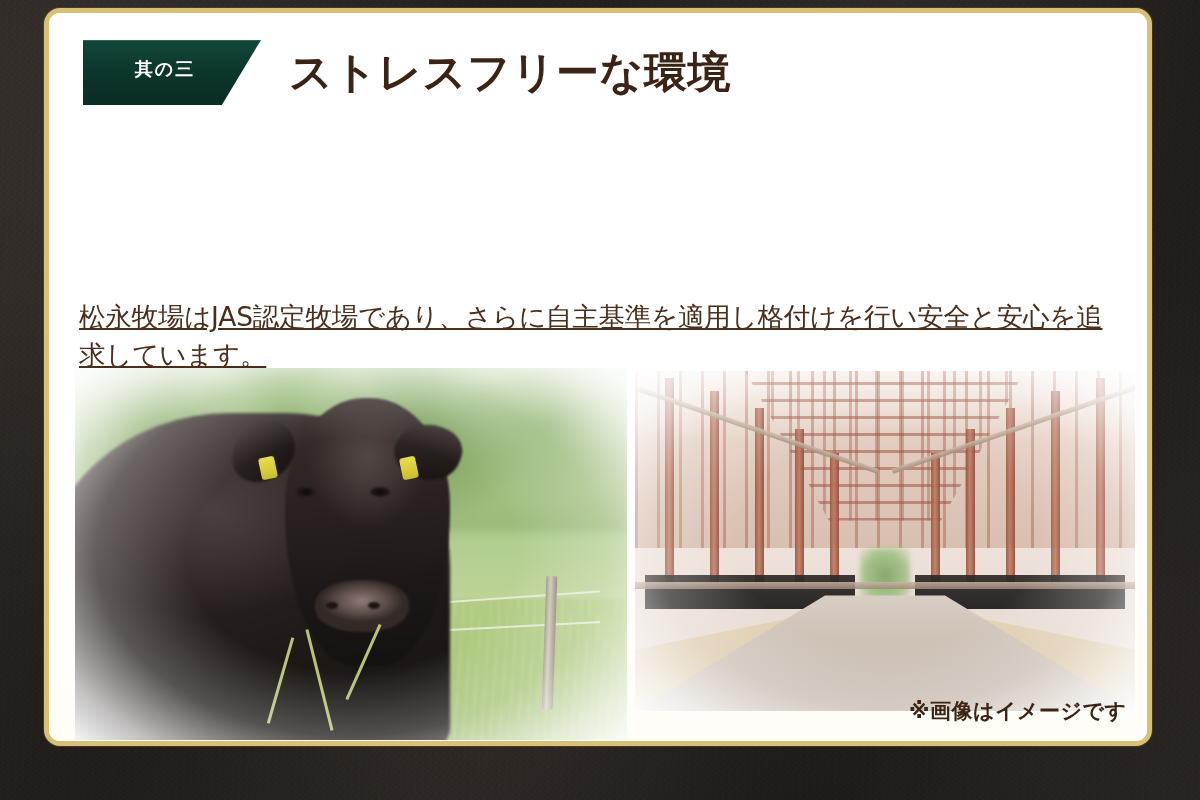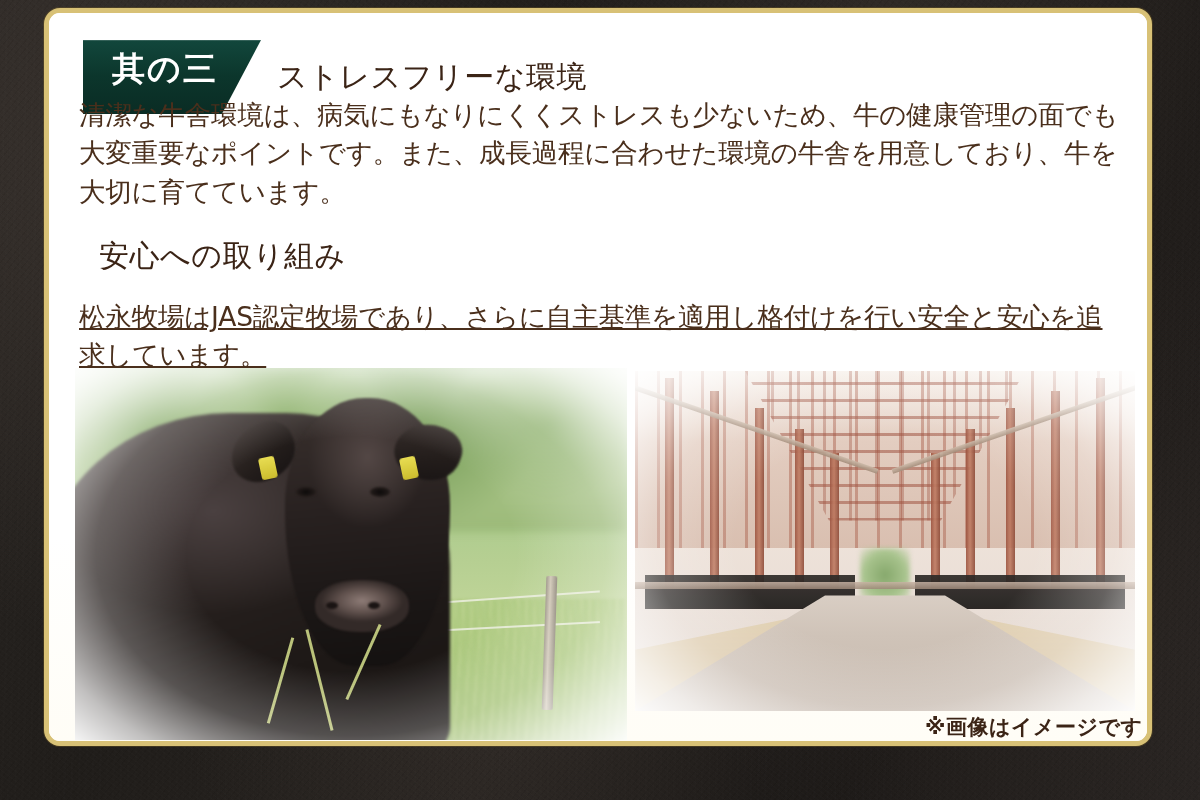--- a/index.html
+++ b/index.html
@@ -70,12 +70,12 @@
     position: relative;
     height: 57px;
     min-width: 132px;
-    padding: 0 30px 17px 16px;
+    padding: 0 30px 8px 16px;
     display: flex;
     align-items: center;
     justify-content: center;
     color: #ffffff;
-    font-size: 33px;
+    font-size: 18px;
     font-weight: 700;
     letter-spacing: 2px;
     line-height: 1;

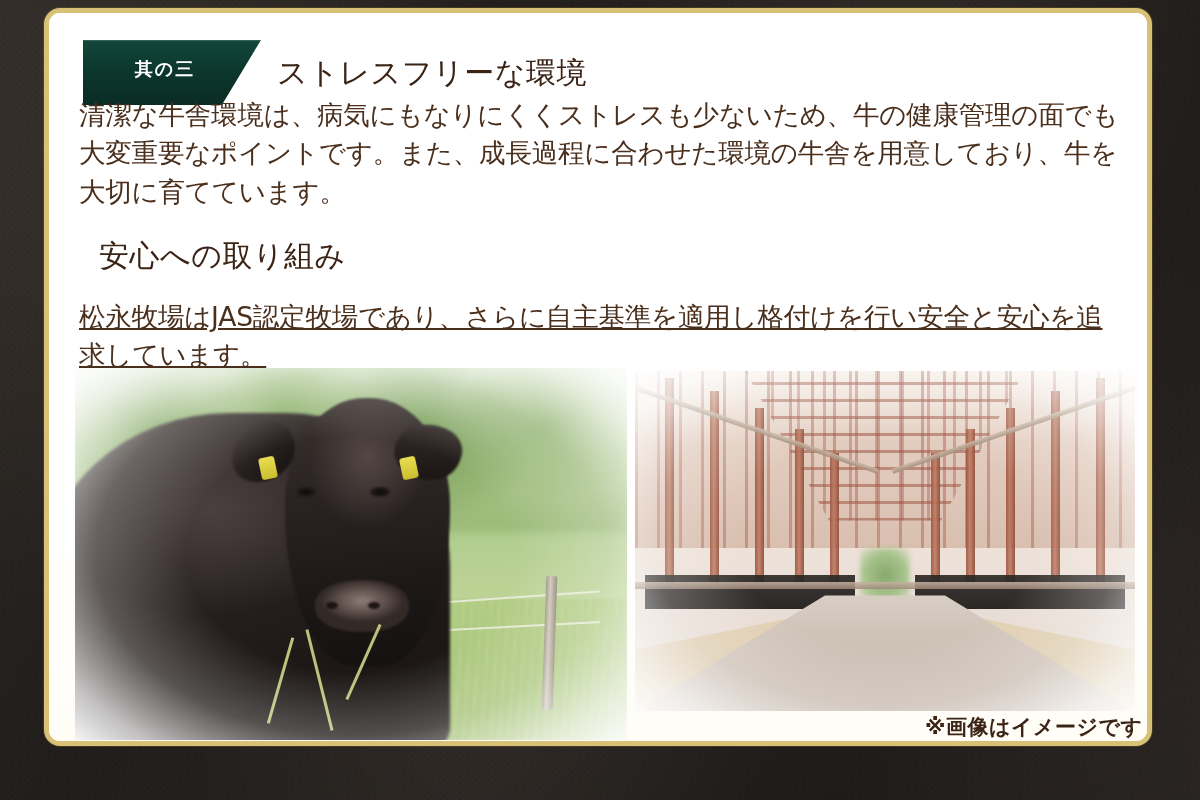--- a/index.html
+++ b/index.html
@@ -86,10 +86,10 @@
   }
 
   .head-title {
-    margin-left: 16px;
+    margin-left: 28px;
     color: #3b2416;
-    font-size: 30px;
-    font-weight: 400;
+    font-size: 43px;
+    font-weight: 700;
     line-height: 1;
     letter-spacing: .5px;
   }

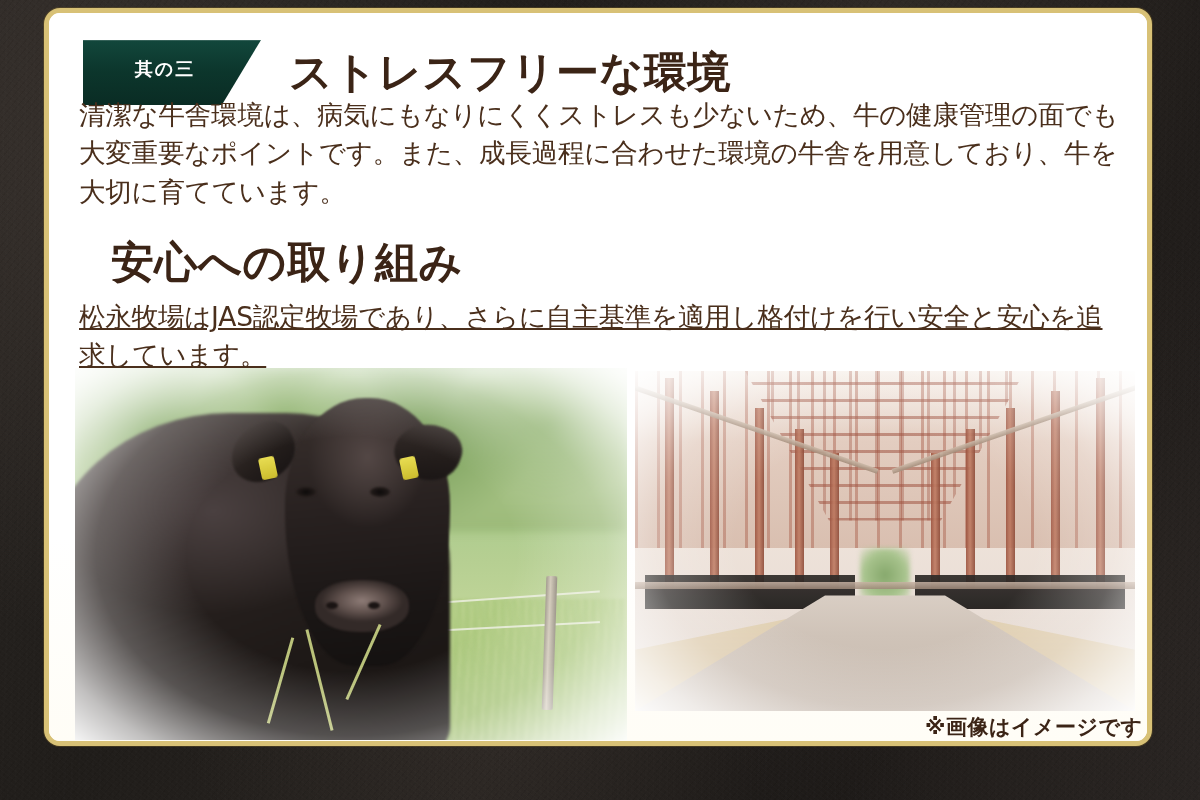--- a/index.html
+++ b/index.html
@@ -362,7 +362,6 @@
         <div class="head-title">ストレスフリーな環境</div>
       </div>
 
-      <div class="body-text" style="left:30px; top:83px; width:1044px;">清潔な牛舎環境は、病気にもなりにくくストレスも少ないため、牛の健康管理の面でも大変重要なポイントです。また、成長過程に合わせた環境の牛舎を用意しており、牛を大切に育てています。</div>
 
       <div class="head-row" style="left:34px; top:228px;">
         <div class="head-title">安心への取り組み</div>

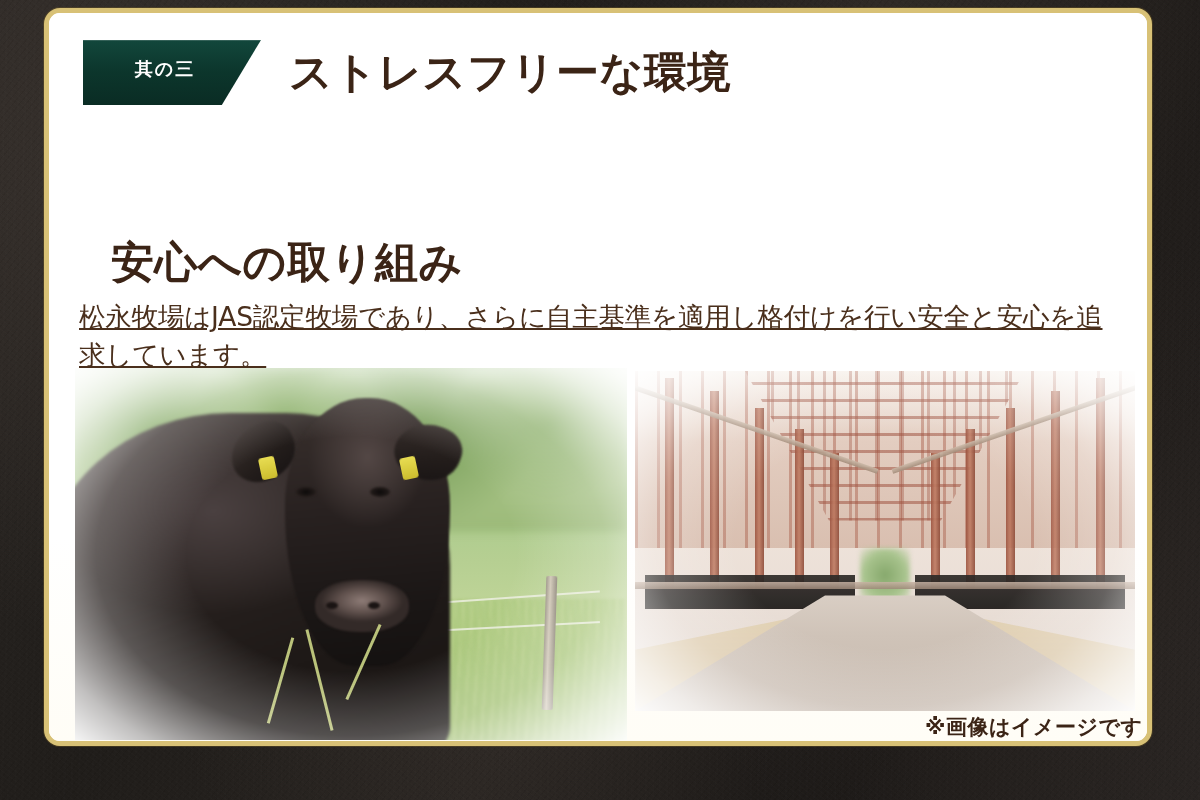--- a/index.html
+++ b/index.html
@@ -364,7 +364,6 @@
 
 
       <div class="head-row" style="left:34px; top:228px;">
-        <div class="head-title">安心への取り組み</div>
       </div>
 
       <div class="body-text" style="left:30px; top:285px; width:1044px;text-decoration:underline;">松永牧場はJAS認定牧場であり、さらに自主基準を適用し格付けを行い安全と安心を追求しています。</div>

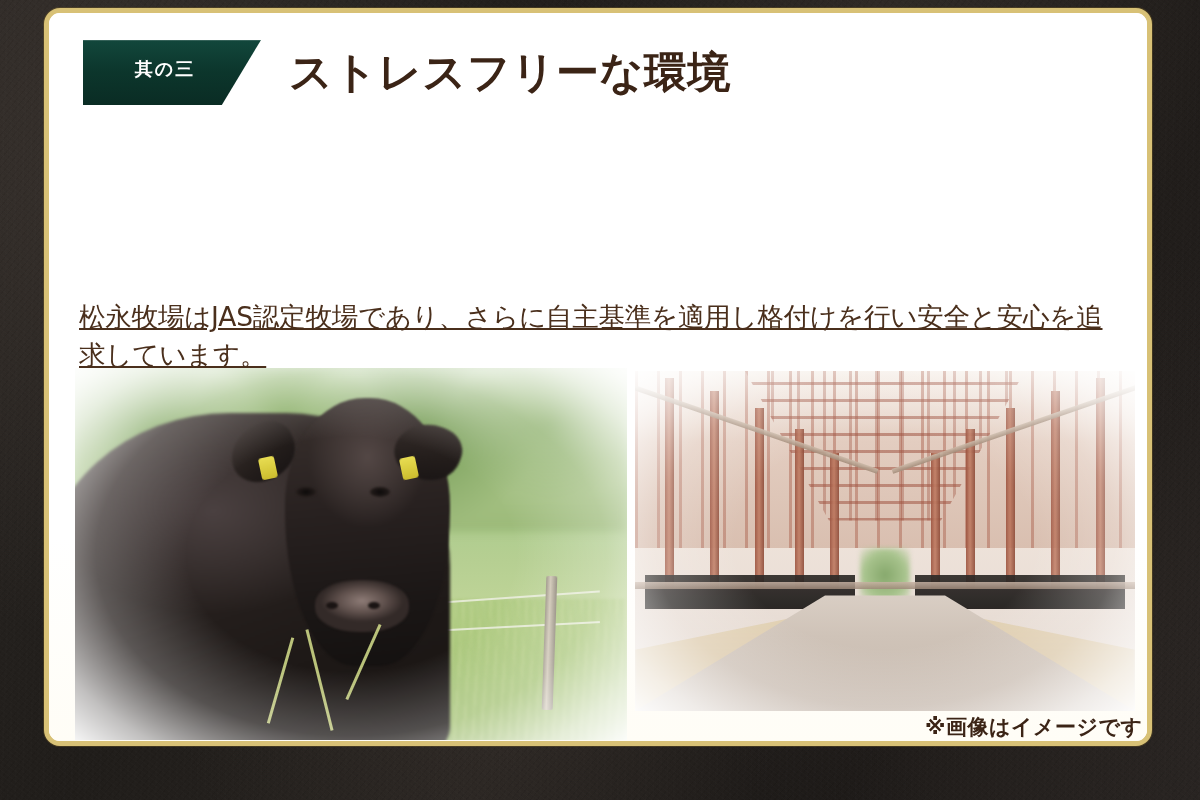--- a/index.html
+++ b/index.html
@@ -427,7 +427,7 @@
         <div class="fade"></div>
       </div>
 
-      <div class="caption" style="left:860px; top:700px;margin-left:16px;">※画像はイメージです</div>
+      <div class="caption" style="left:860px; top:684px;">※画像はイメージです</div>
 
     </div>
   </div>

